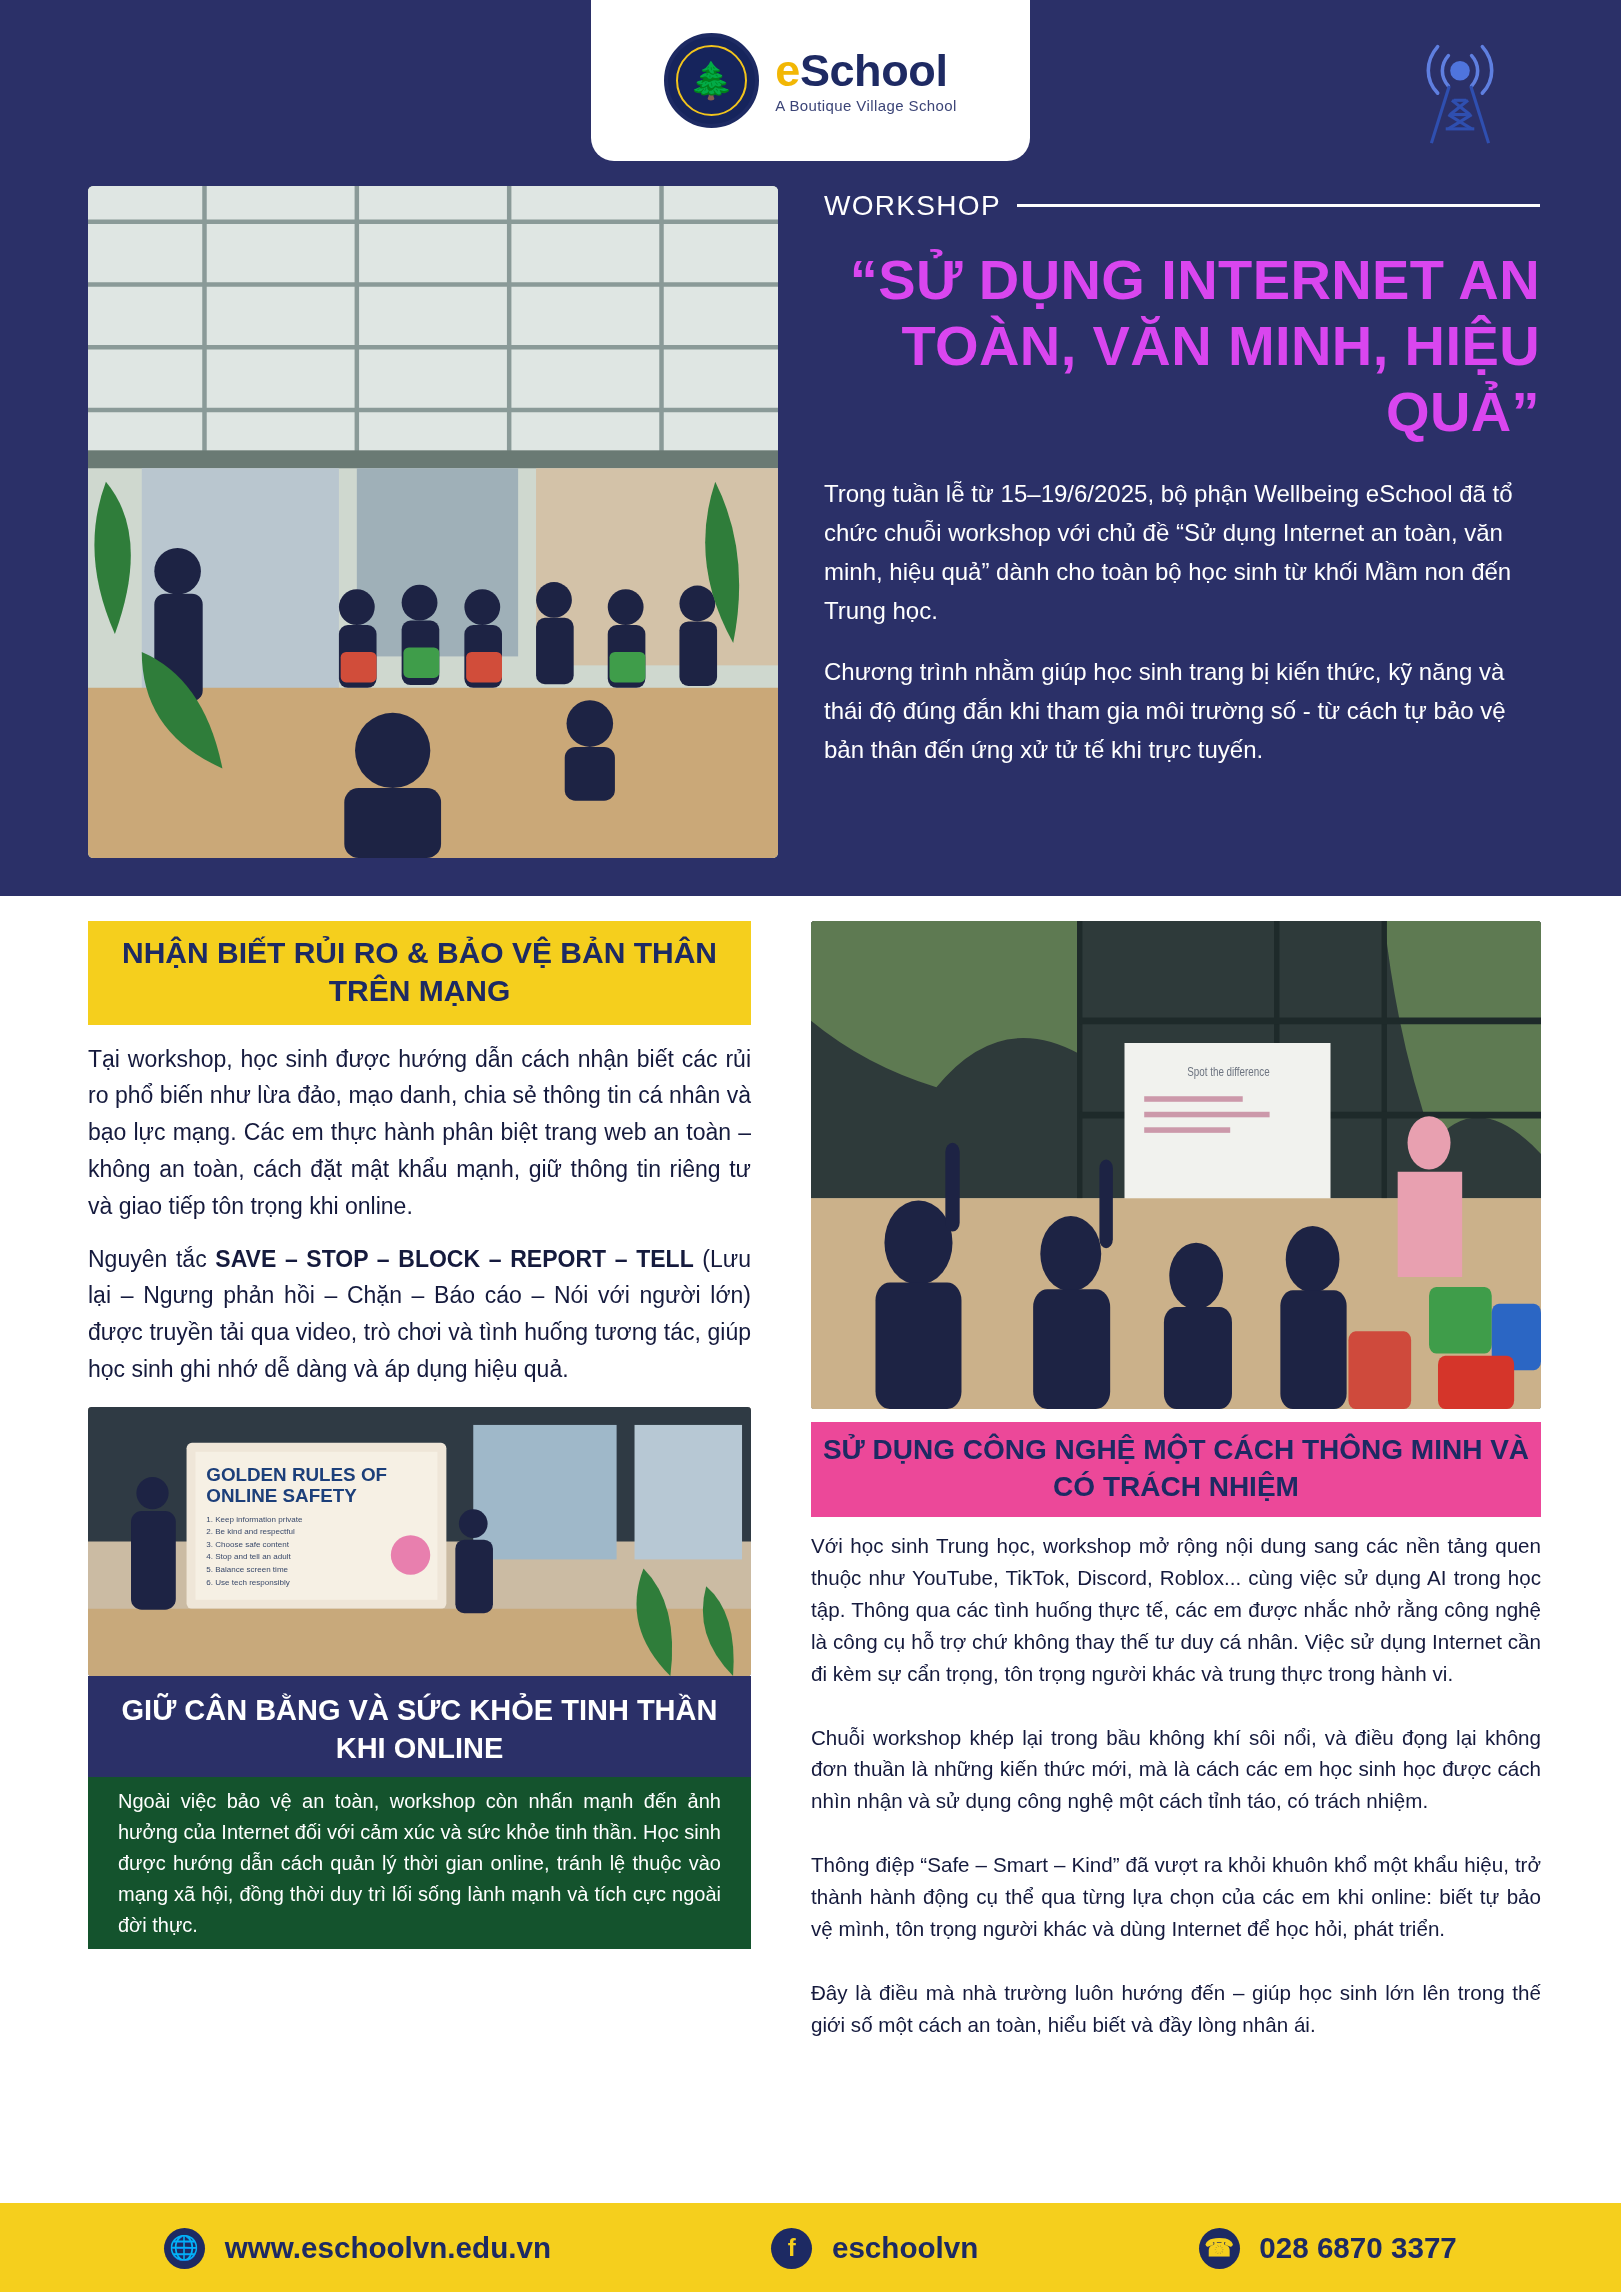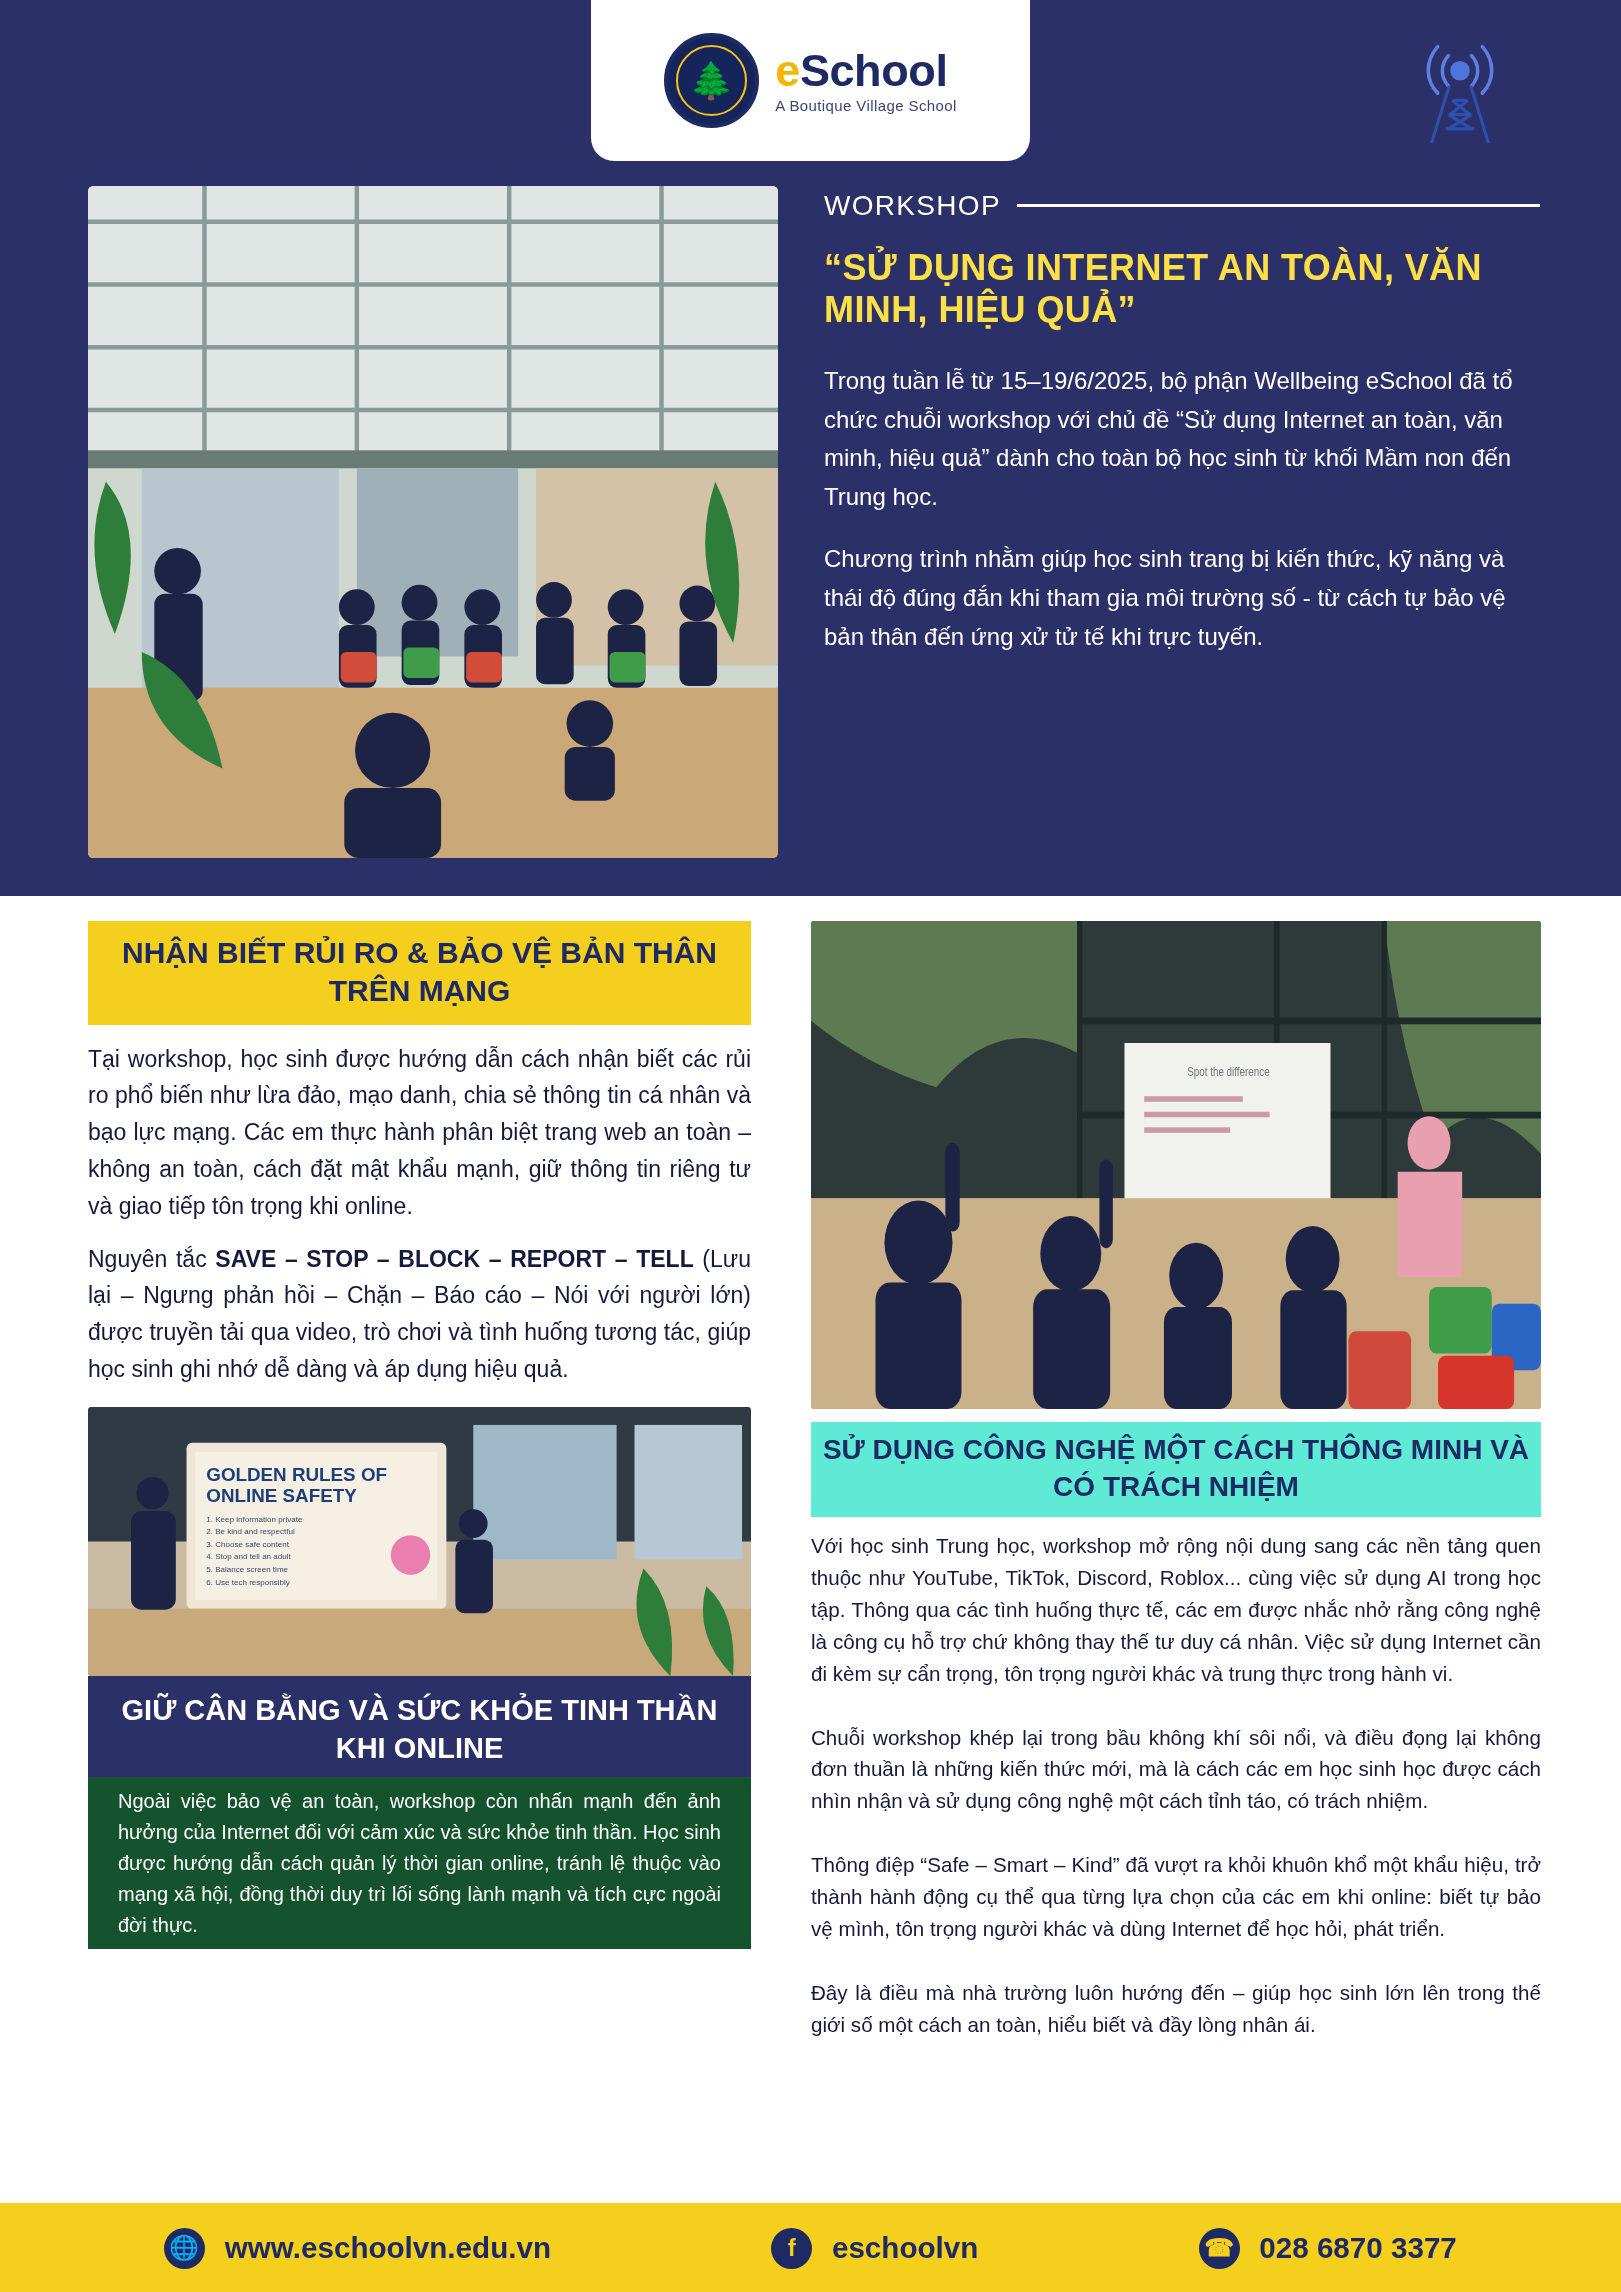--- a/index.html
+++ b/index.html
@@ -111,11 +111,11 @@
   }
   .ws-line { flex: 1; height: 2.7px; background: #ffffff; }
   .hero-title {
-    color: #fde047;
-    font-size: 36px;
+    color: #d946ef;
+    font-size: 56px;
     font-weight: bold;
     line-height: 1.18;
-    text-align: left;
+    text-align: right;
     margin-top: 25px;
     letter-spacing: 0.4px;
   }

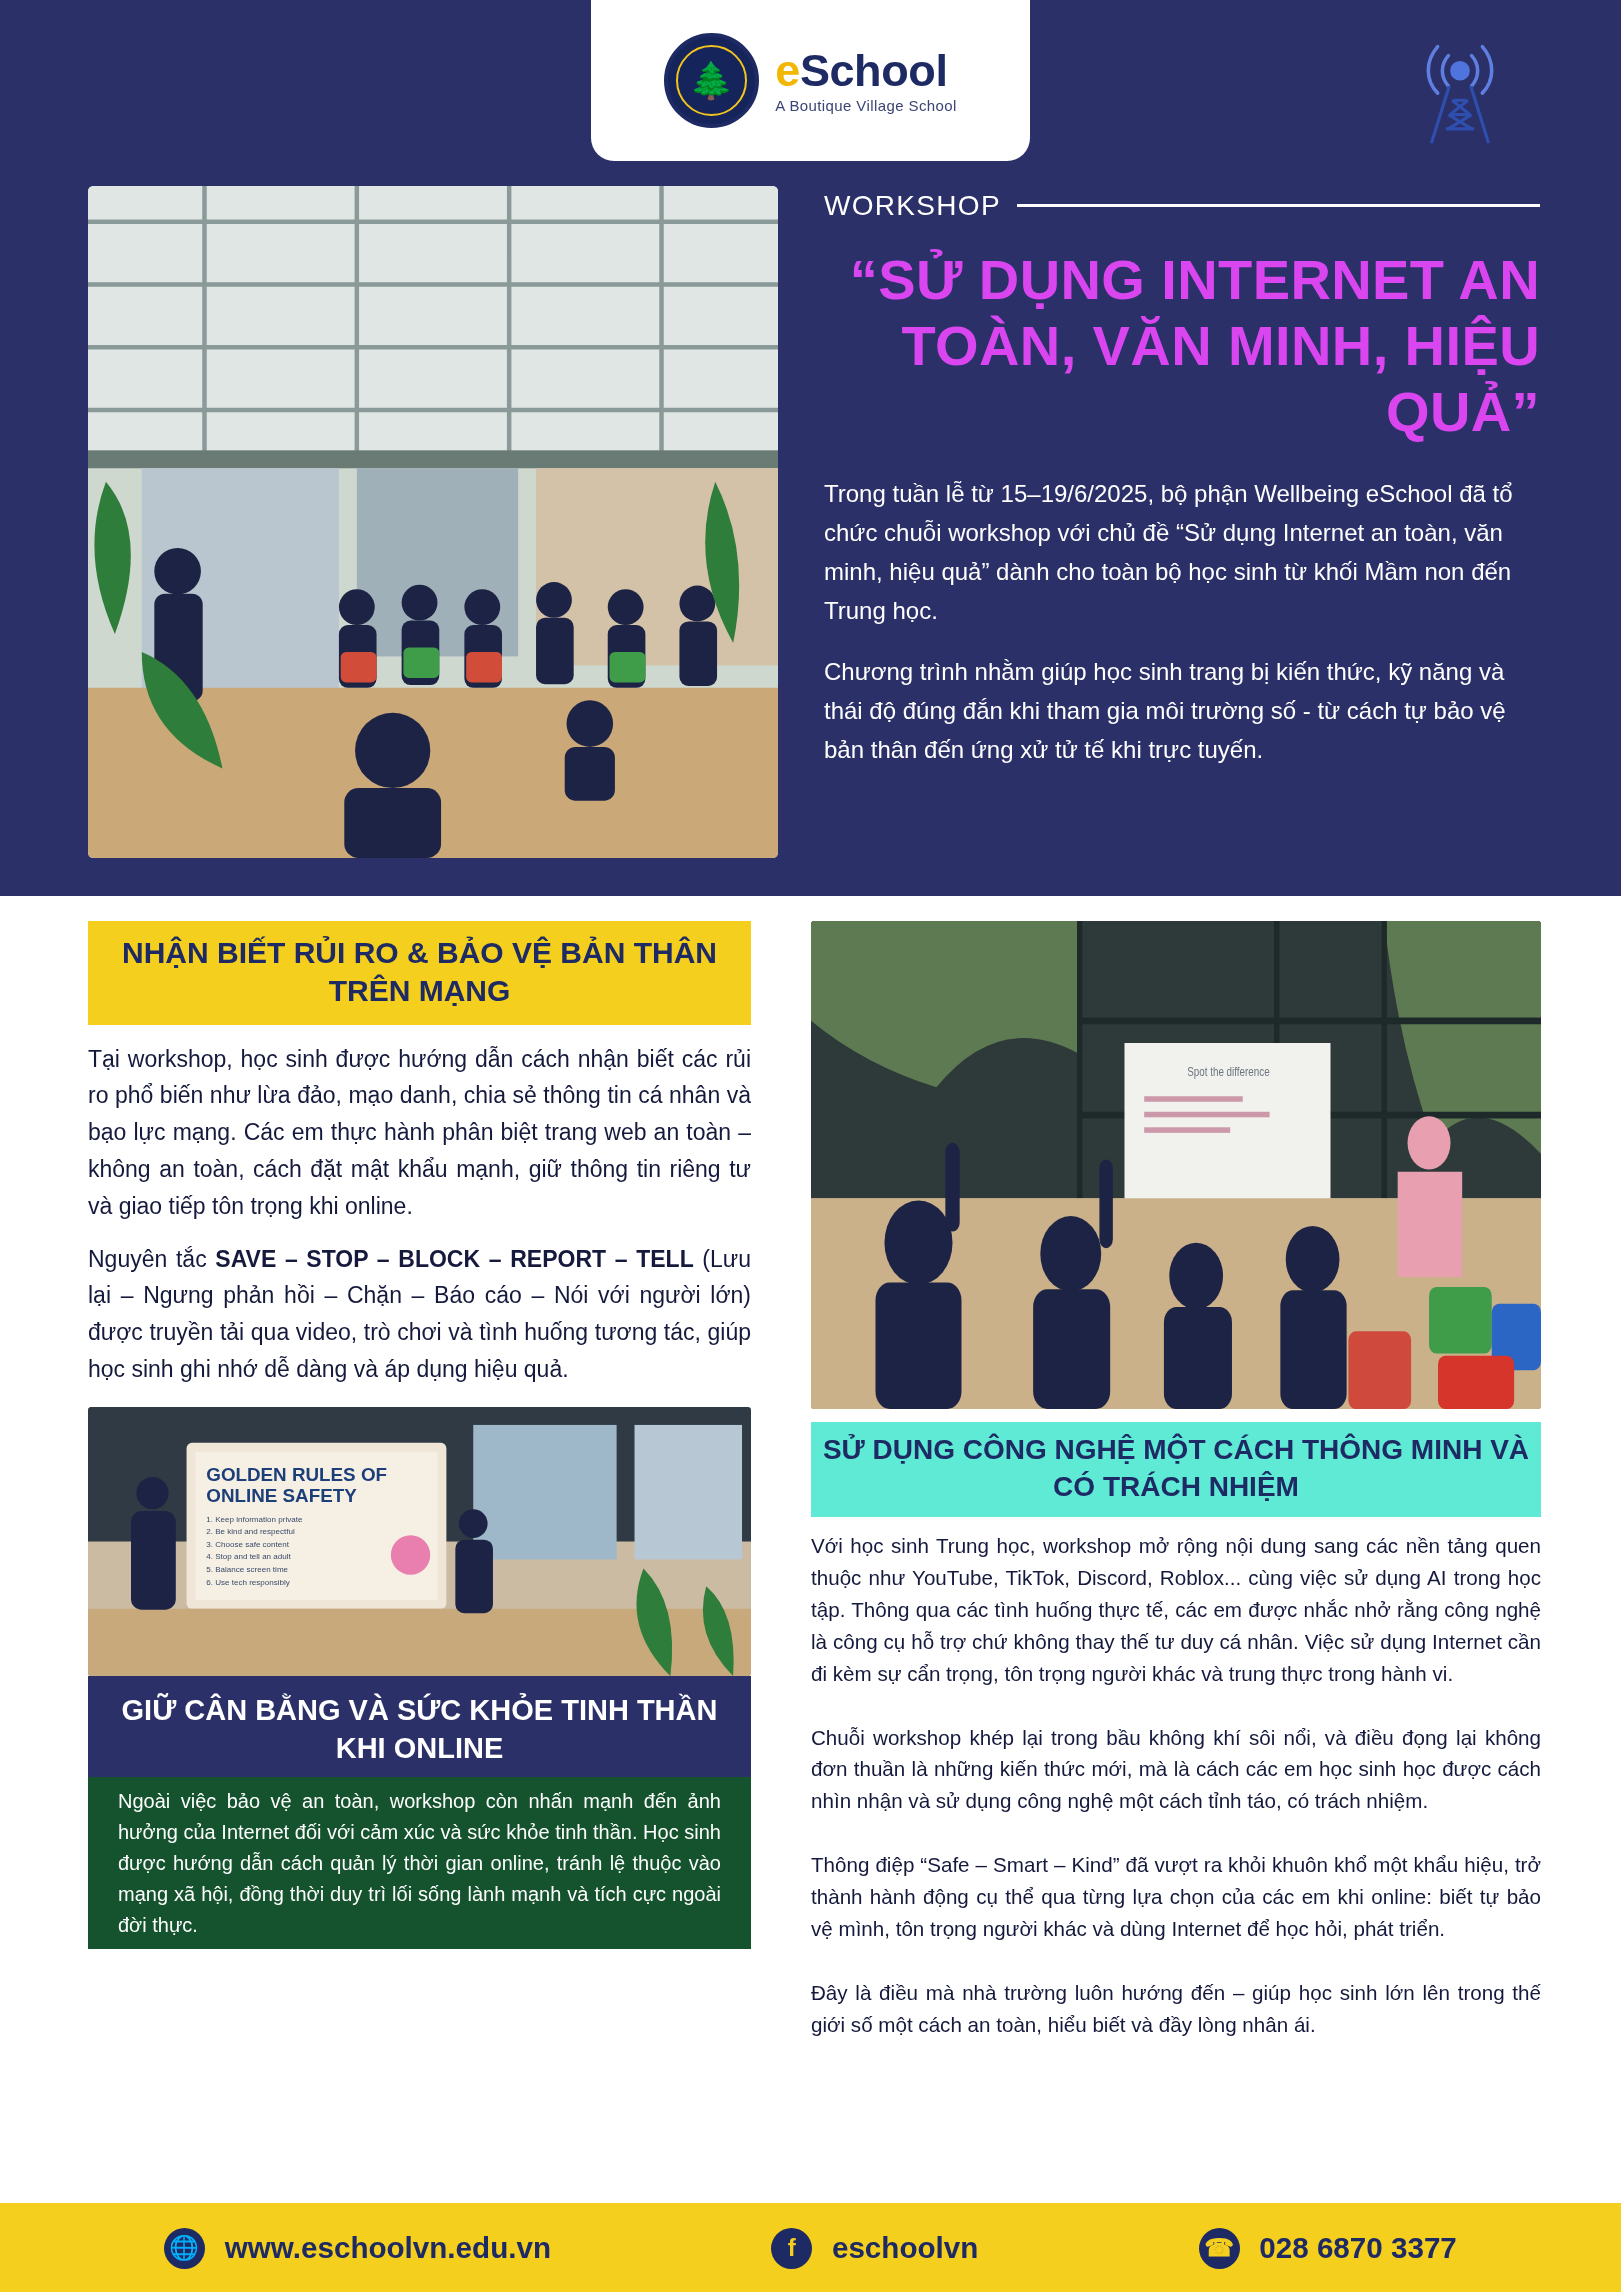--- a/index.html
+++ b/index.html
@@ -159,7 +159,7 @@
     padding: 12.5px 9px 14.3px;
   }
   .band-grey {
-    background: #5eead4;
+    background: #ec4899;
     color: #1d2a63;
     font-weight: bold;
     font-size: 28px;

